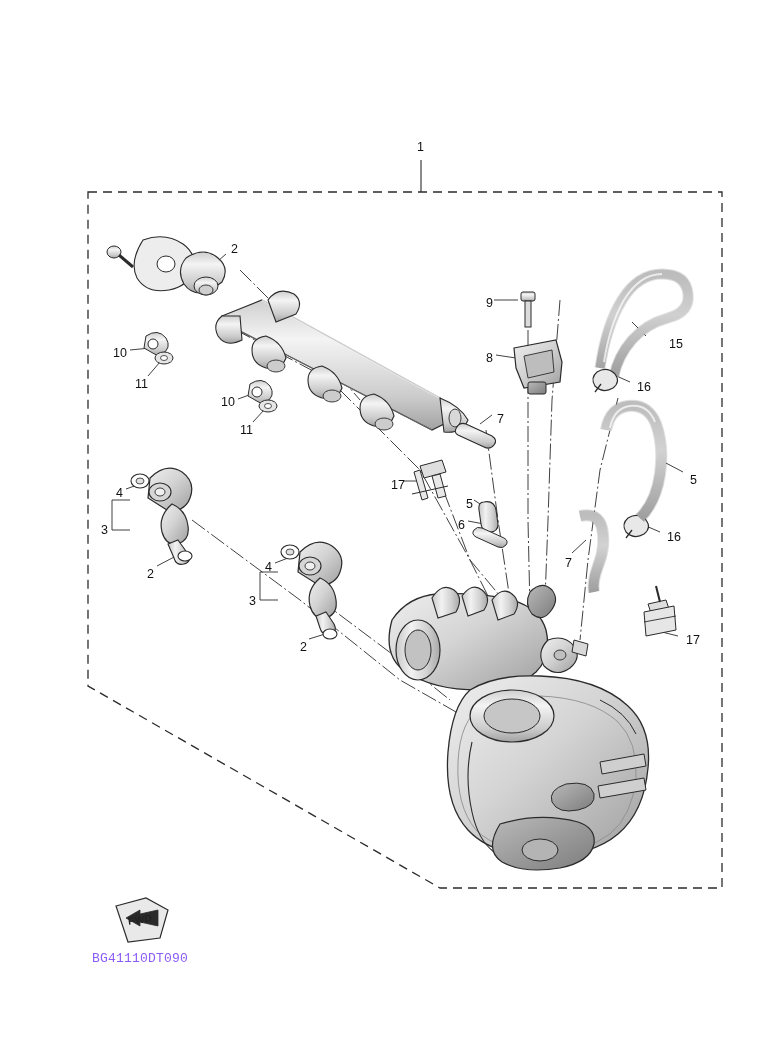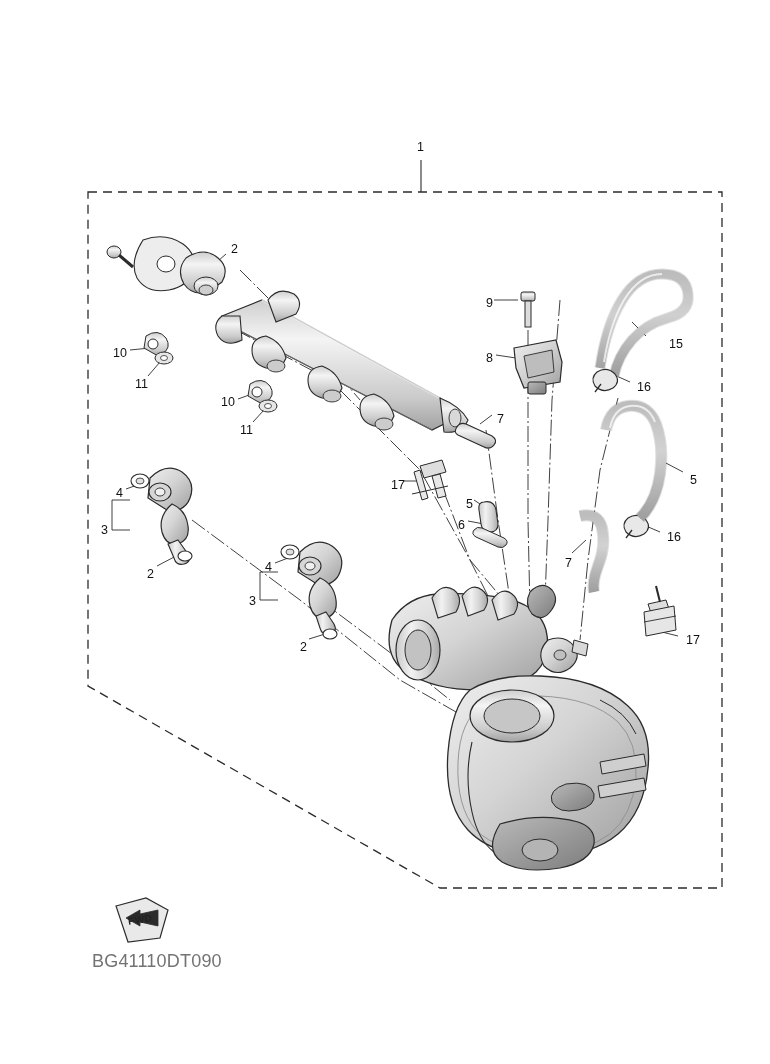--- a/index.html
+++ b/index.html
@@ -37,10 +37,11 @@
   }
   .part-code {
     position: absolute;
-    font-size: 18px;
+    font-size: 13px;
     letter-spacing: 0.2px;
-    color: #737373;
+    color: #8b5cf6;
     white-space: nowrap;
+    font-family: Liberation Mono, monospace;
   }
   .fwd-label {
     position: absolute;

